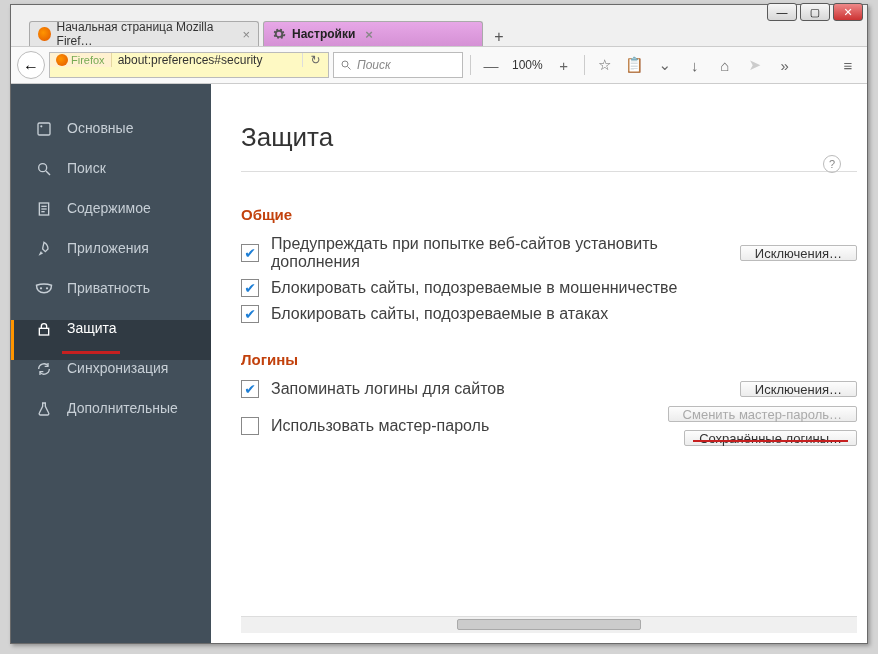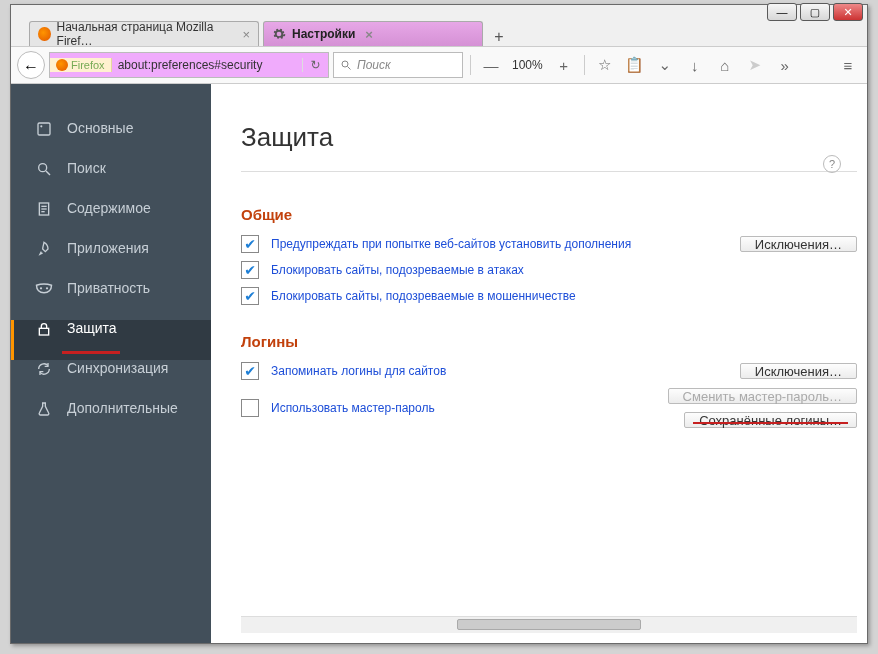--- a/index.html
+++ b/index.html
@@ -23,7 +23,7 @@
   
   .toolbar { height: 38px; background: #f9f9f9; border-top:1px solid #ccc; border-bottom: 1px solid #ccc; display:flex; align-items:center; padding: 0 6px; gap:4px; }
   .circlebtn { width:28px; height:28px; border:1px solid #bbb; border-radius:50%; background:#fff; display:flex; align-items:center; justify-content:center; cursor:pointer; }
-  .urlbar { flex:0 0 280px; height:26px; border:1px solid #bbb; background:#f0abfc; display:flex; align-items:center; font-size:12px; }
+  .urlbar { flex:0 0 280px; height:26px; border:1px solid #bbb; background:#fef9c3; display:flex; align-items:flex-start; font-size:12px; }
   .urlbar .badge { background:#fff1d0; color:#7a5; padding:1px 6px; font-size:11px; border-right:1px solid #e5d7a0; display:flex; align-items:center; gap:3px; }
   .urlbar .badge .favicon { width:12px;height:12px;border-radius:50%;background:radial-gradient(circle at 40% 40%,#ff9500,#e25600); }
   .urlbar .addr { padding:0 6px; color:#333; flex:1; }

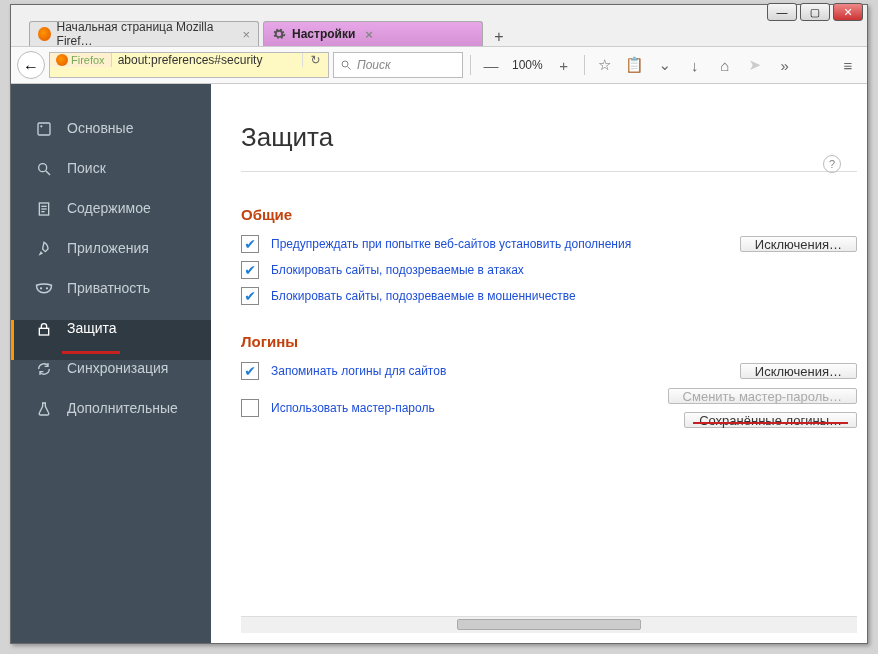--- a/index.html
+++ b/index.html
@@ -51,7 +51,7 @@
   .row { display:flex; align-items:center; margin-bottom:8px; }
   .check { width:18px; height:18px; border:1px solid #888; background:#fff; display:flex; align-items:center; justify-content:center; margin-right:12px; cursor:pointer; flex-shrink:0; }
   .check.checked::after { content:"✔"; color:#1e7fd6; font-size:14px; line-height:1; }
-  .lbl { font-size:12px; color:#1d4ed8; }
+  .lbl { font-size:16px; color:#404040; }
   .btn { margin-left:auto; height:16px; padding:0 14px; border:1px solid #bbb; background:linear-gradient(#fdfdfd,#ececec); font-size:13px; color:#333; cursor:pointer; border-radius:2px; }
   .btn.disabled { color:#aaa; cursor:default; }
   .btn-stack { margin-left:auto; display:flex; flex-direction:column; gap:8px; align-items:center; }

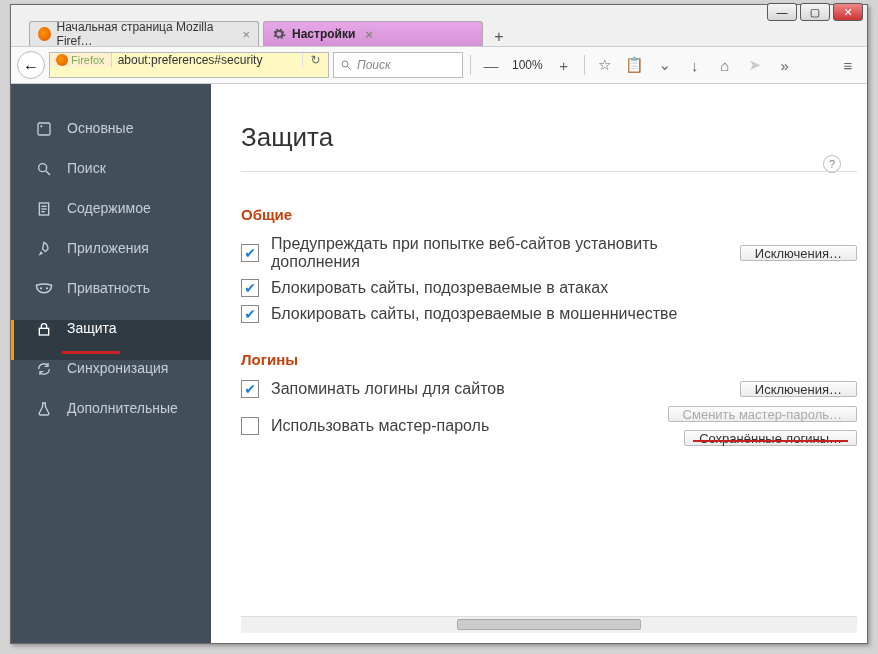--- a/index.html
+++ b/index.html
@@ -221,11 +221,11 @@
       </div>
       <div class="row">
         <span class="check checked"></span>
+        <span class="lbl">Блокировать сайты, подозреваемые в мошенничестве</span>
+      </div>
+      <div class="row">
+        <span class="check checked"></span>
         <span class="lbl">Блокировать сайты, подозреваемые в атаках</span>
-      </div>
-      <div class="row">
-        <span class="check checked"></span>
-        <span class="lbl">Блокировать сайты, подозреваемые в мошенничестве</span>
       </div>
 
       <div class="section-title" style="margin-top:20px">Логины</div>

